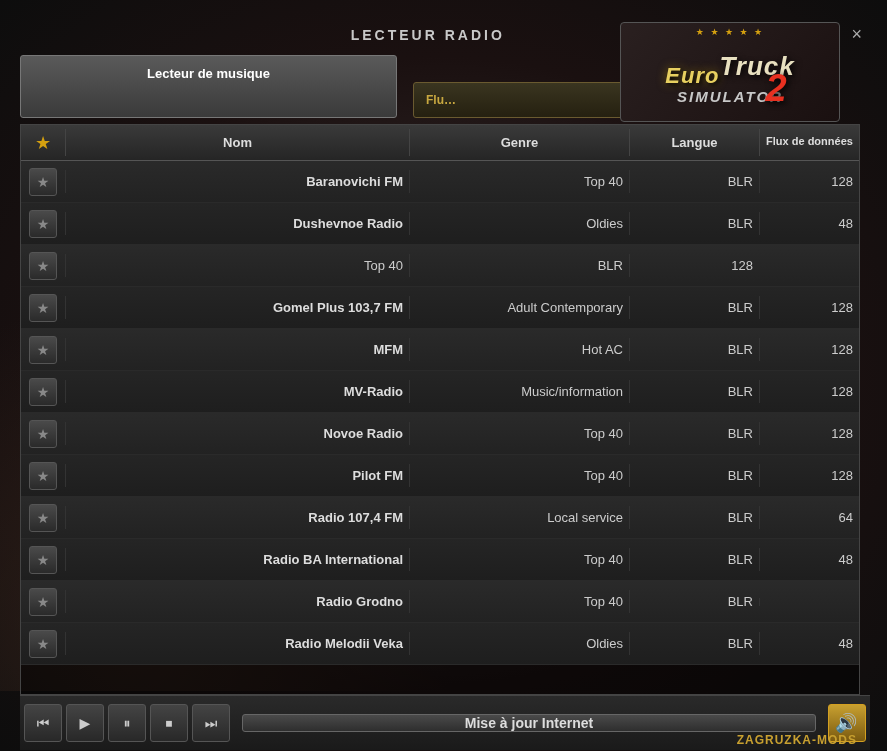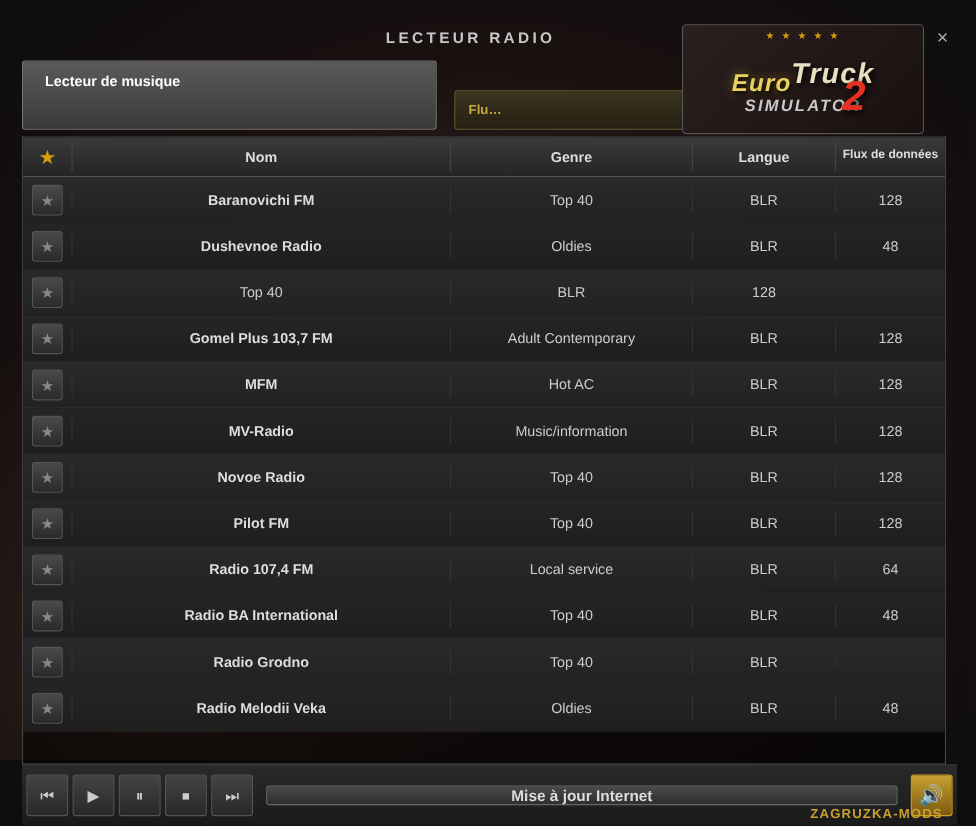--- a/index.html
+++ b/index.html
@@ -162,7 +162,7 @@
       color: #ddd;
       font-size: 13px;
       font-weight: bold;
-      text-align: left;
+      text-align: center;
       cursor: pointer;
       margin-right: 16px;
     }

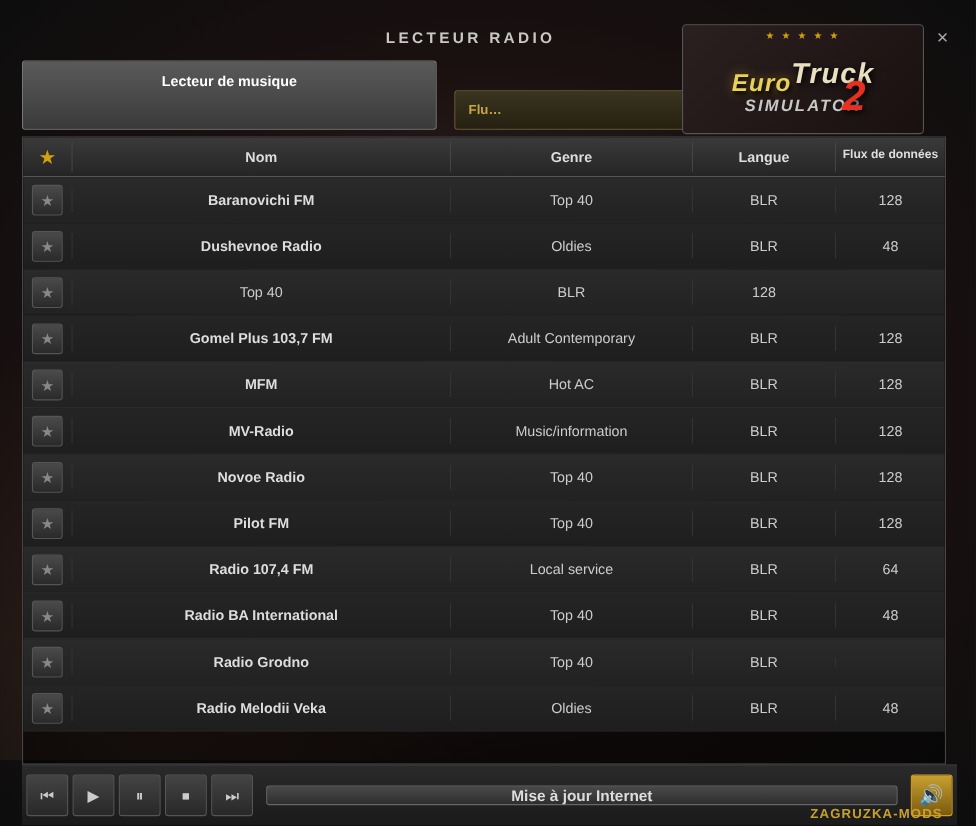--- a/index.html
+++ b/index.html
@@ -283,7 +283,7 @@
     .row-cell {
       color: #ccc;
       font-size: 13px;
-      text-align: center;
+      text-align: right;
       padding: 4px 6px;
       border-left: 1px solid #333;
     }

